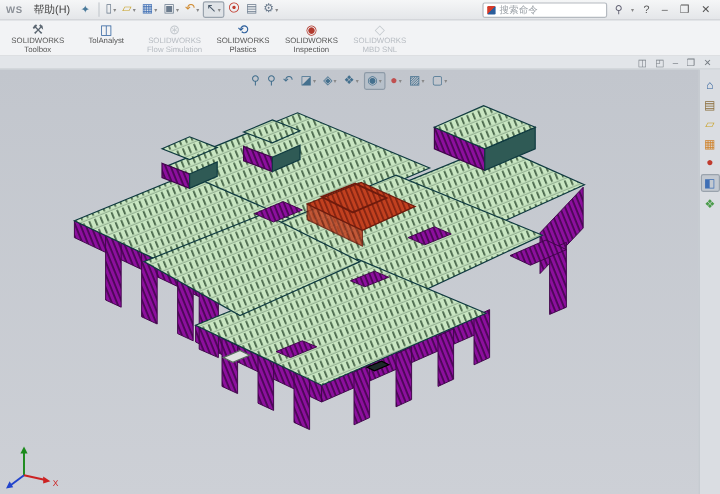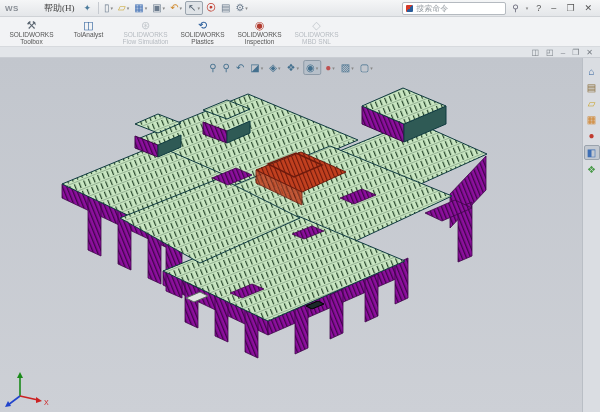--- a/index.html
+++ b/index.html
@@ -8,7 +8,7 @@
   
   .titlebar{height:16px;display:flex;align-items:center;position:relative;
     background:linear-gradient(#f5f6f7,#e4e6e9);border-bottom:1px solid #cfd2d6;font-size:9px;color:#555;}
-  .logo{font-weight:bold;color:#8a8f96;margin:0 20px 0 5px;font-size:8px;letter-spacing:.5px;}
+  .logo{font-weight:bold;color:#8a8f96;margin:0 4px 0 5px;font-size:8px;letter-spacing:.5px;}
   .menuitem{padding:0 5px;color:#444;font-family:Liberation Serif, serif;}
   .pin{color:#4a7a9b;font-size:9px;margin:0 4px;}
   .tb-sep{width:1px;height:12px;background:#c6cad0;margin:0 3px;}

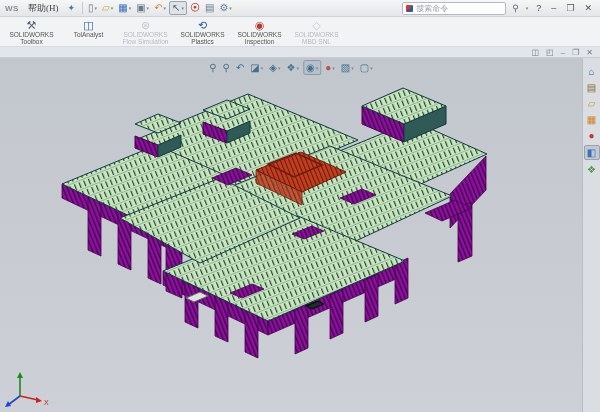--- a/index.html
+++ b/index.html
@@ -9,7 +9,7 @@
   .titlebar{height:16px;display:flex;align-items:center;position:relative;
     background:linear-gradient(#f5f6f7,#e4e6e9);border-bottom:1px solid #cfd2d6;font-size:9px;color:#555;}
   .logo{font-weight:bold;color:#8a8f96;margin:0 4px 0 5px;font-size:8px;letter-spacing:.5px;}
-  .menuitem{padding:0 5px;color:#444;font-family:Liberation Serif, serif;}
+  .menuitem{padding:0 5px;color:#444;}
   .pin{color:#4a7a9b;font-size:9px;margin:0 4px;}
   .tb-sep{width:1px;height:12px;background:#c6cad0;margin:0 3px;}
   .qa{display:flex;align-items:center;gap:1px;}

